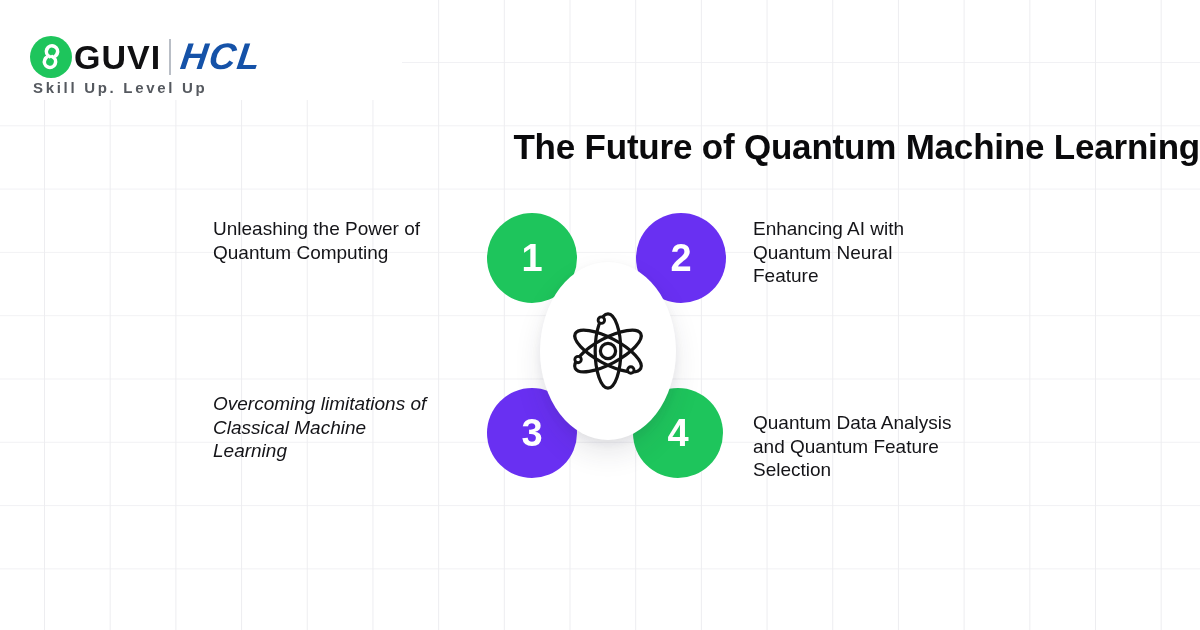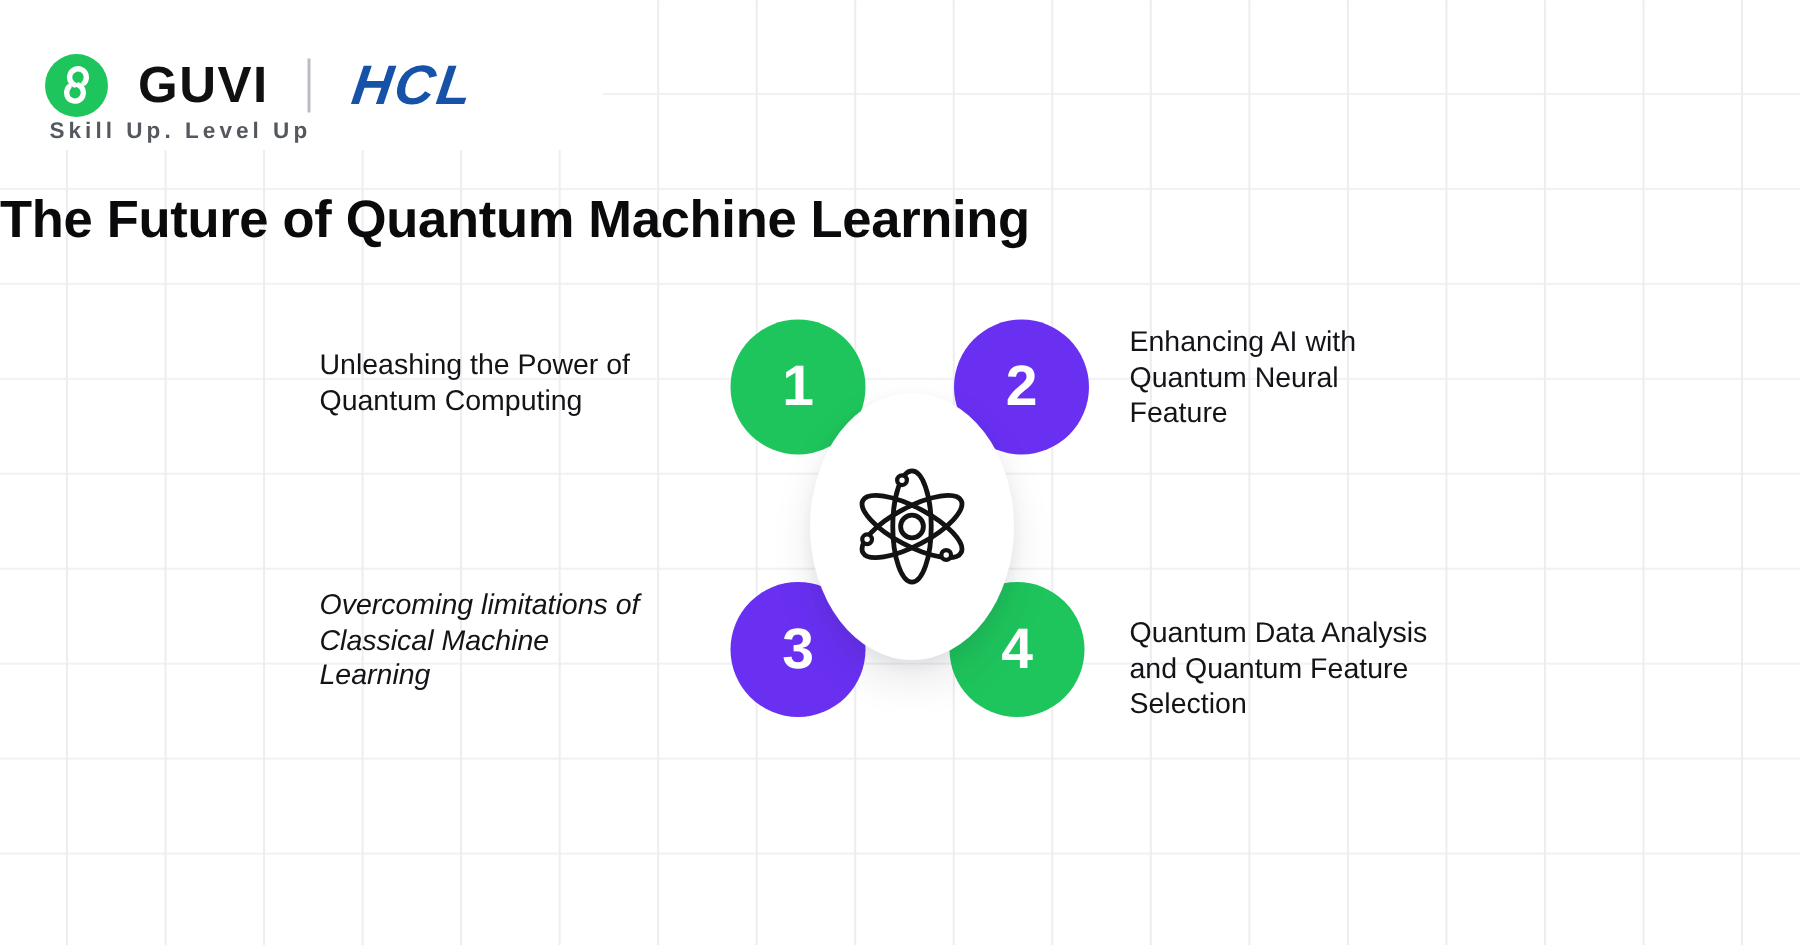--- a/index.html
+++ b/index.html
@@ -17,7 +17,7 @@
     position:absolute;left:0;top:0;width:402px;height:100px;background:#ffffff;
   }
   .brand{
-    position:absolute;left:30px;top:36px;display:flex;align-items:center;gap:20px;
+    position:absolute;left:30px;top:36px;display:flex;align-items:center;gap:2px;
   }
   .guvi-badge{width:42px;height:42px;display:block;}
   .guvi-word{

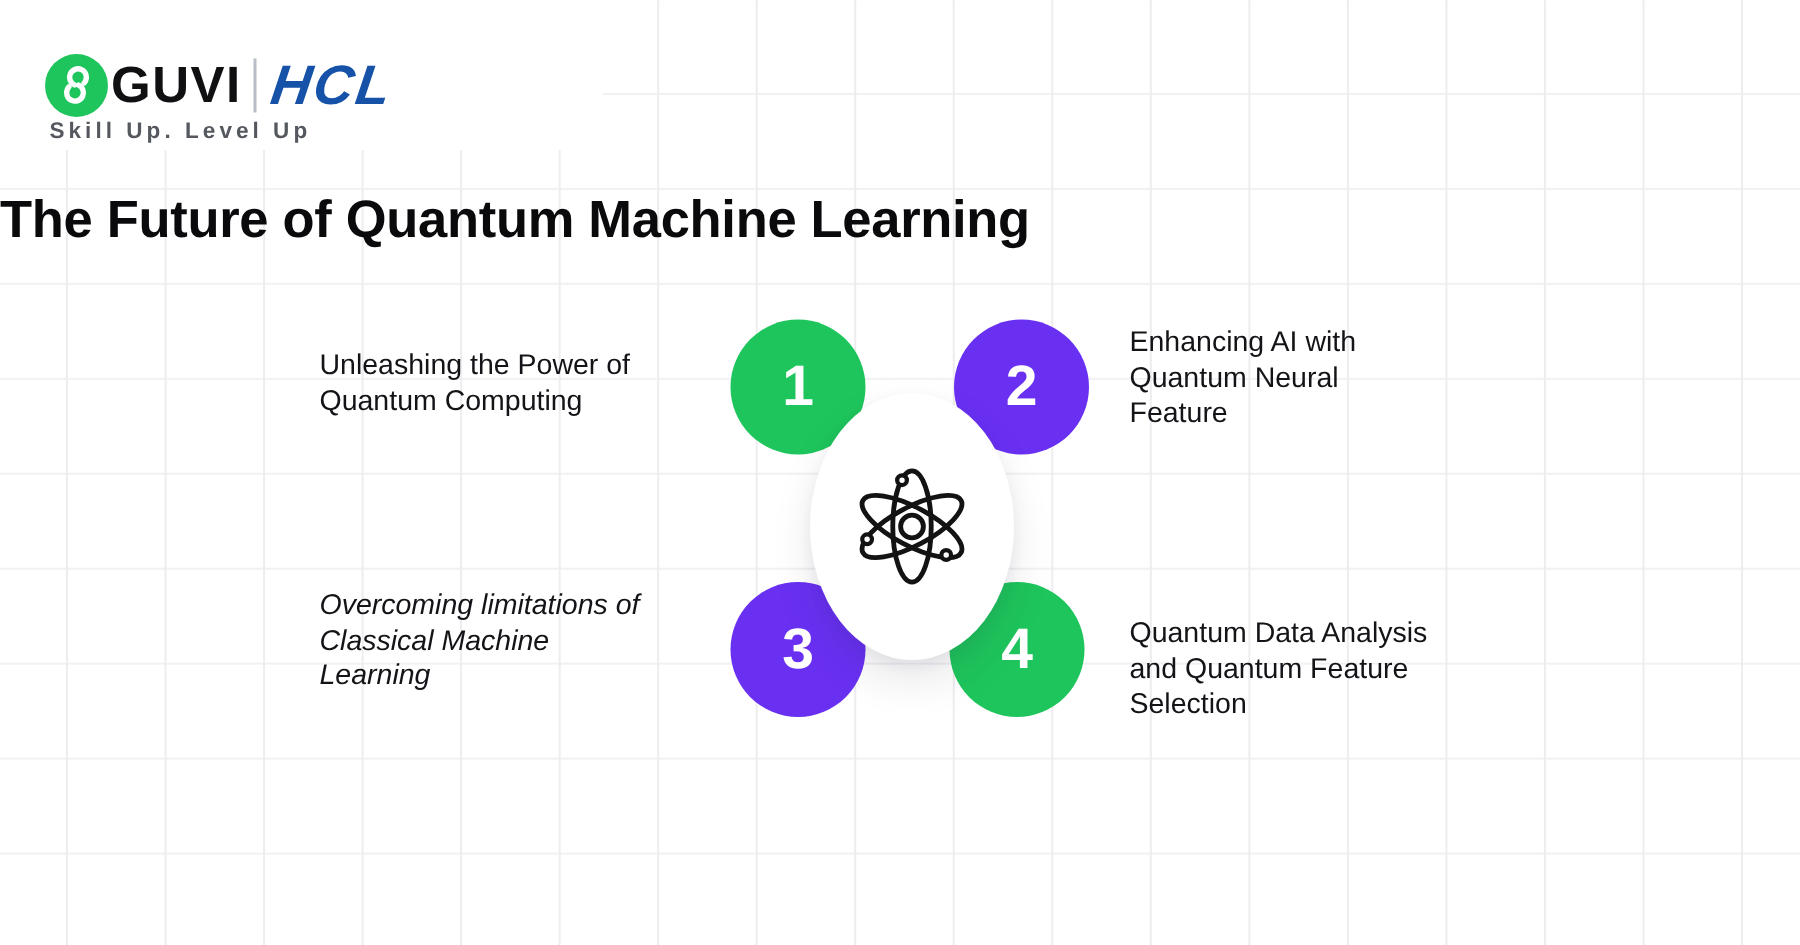--- a/index.html
+++ b/index.html
@@ -35,7 +35,7 @@
     letter-spacing:2.7px;color:#55595f;
   }
   .main-title{
-    position:absolute;left:0;top:104px;width:1200px;text-align:left;
+    position:absolute;left:0;top:104px;width:1200px;text-align:right;
     font-size:35px;font-weight:800;color:#0a0a0c;letter-spacing:-0.2px;
   }
   .num-circle{

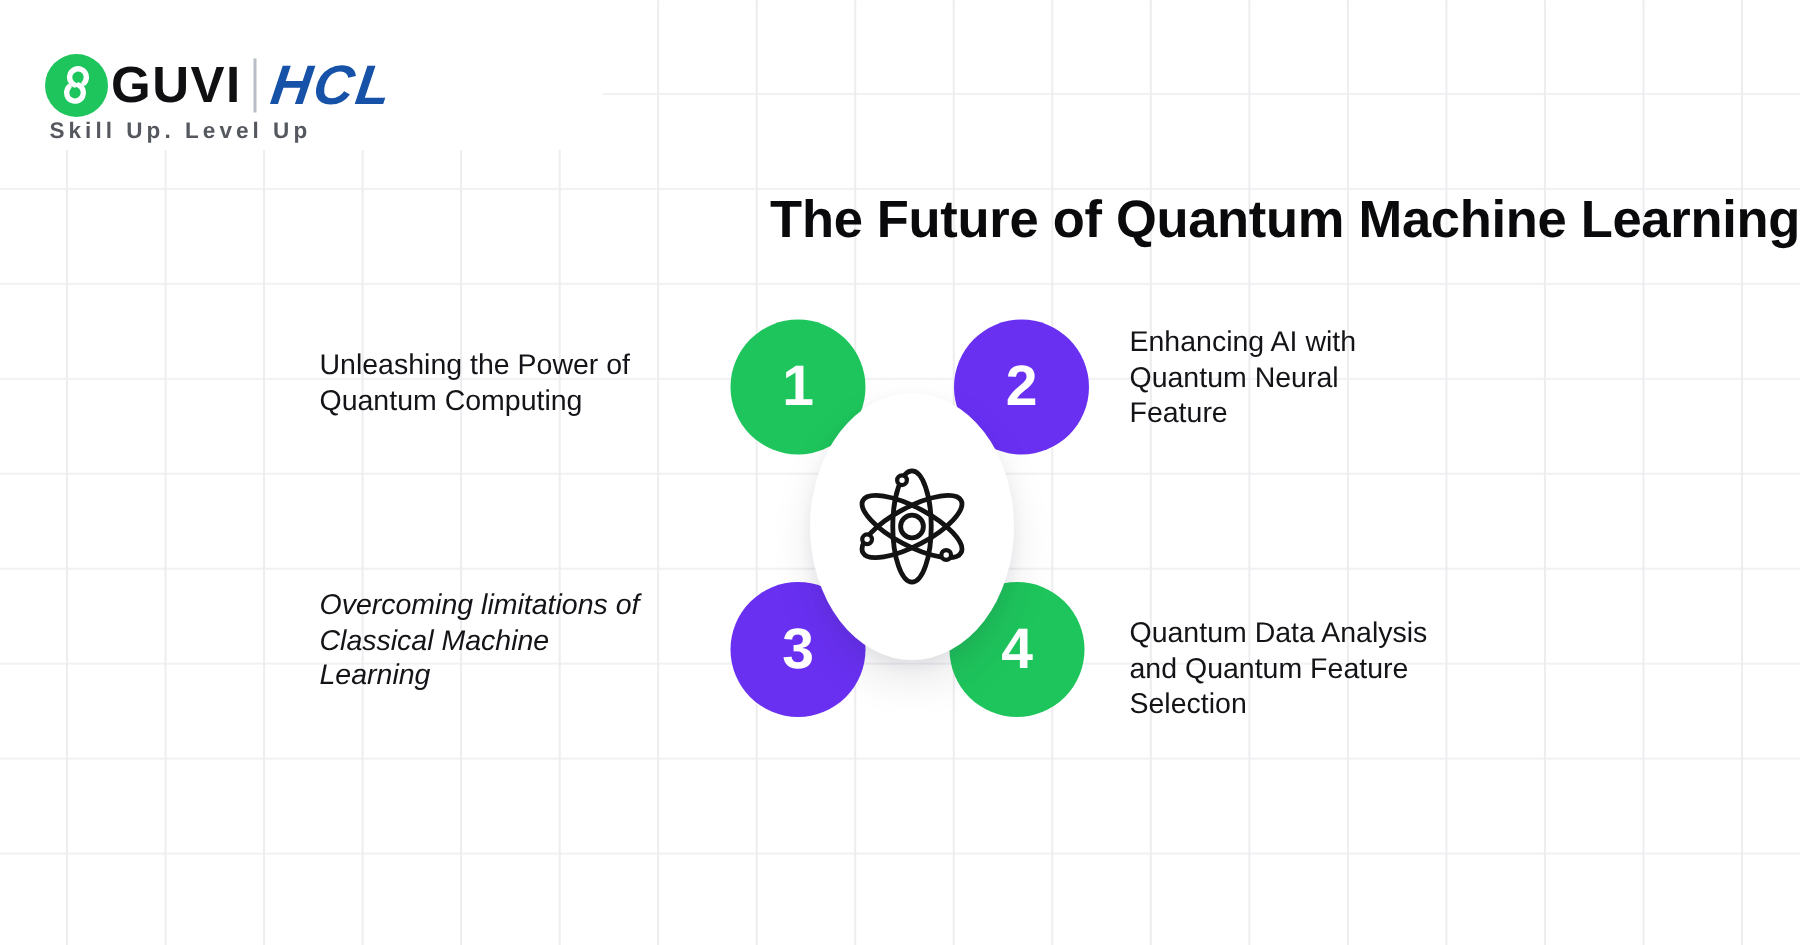--- a/index.html
+++ b/index.html
@@ -59,7 +59,7 @@
     position:absolute;font-size:19px;line-height:23.5px;font-weight:500;
     color:#141418;white-space:pre-line;z-index:1;
   }
-  .t1{left:213px;top:232px;width:280px;}
+  .t1{left:213px;top:217px;width:280px;}
   .t2{left:753px;top:217px;width:230px;}
   .t3{left:213px;top:392px;width:290px;font-style:italic;}
   .t4{left:753px;top:411px;width:250px;}

